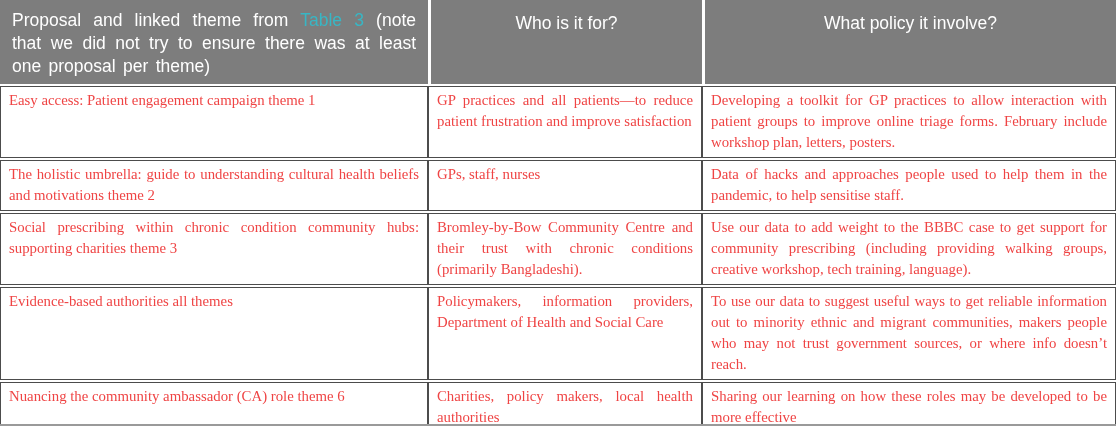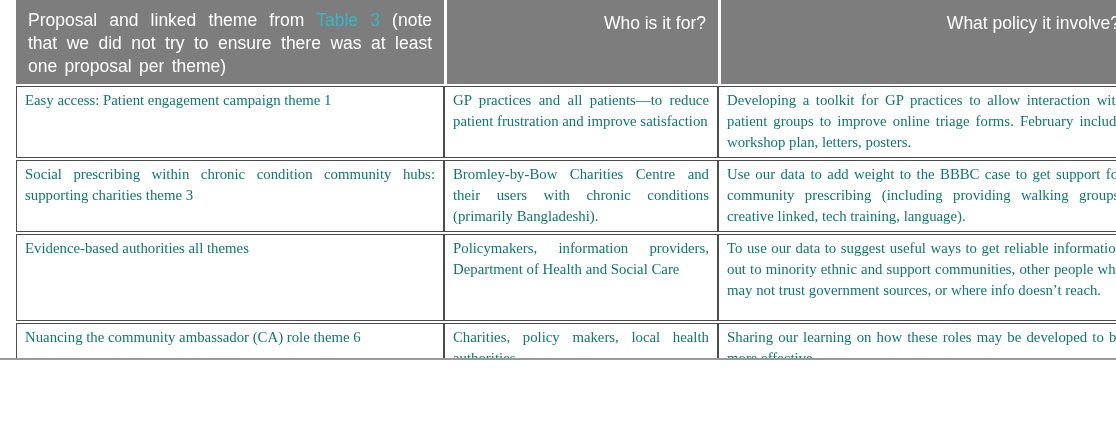--- a/index.html
+++ b/index.html
@@ -9,13 +9,12 @@
   }
   .table-wrap {
     width: 1116px;
-    height: 360px;
+    height: 426px;
     box-sizing: border-box;
     overflow: hidden;
     background: #ffffff;
     border-bottom: 2px solid #9a9a9a;
     font-family: "Liberation Serif", serif;
-    padding-left: 16px;
   }
   table.proposals {
     width: 1116px;

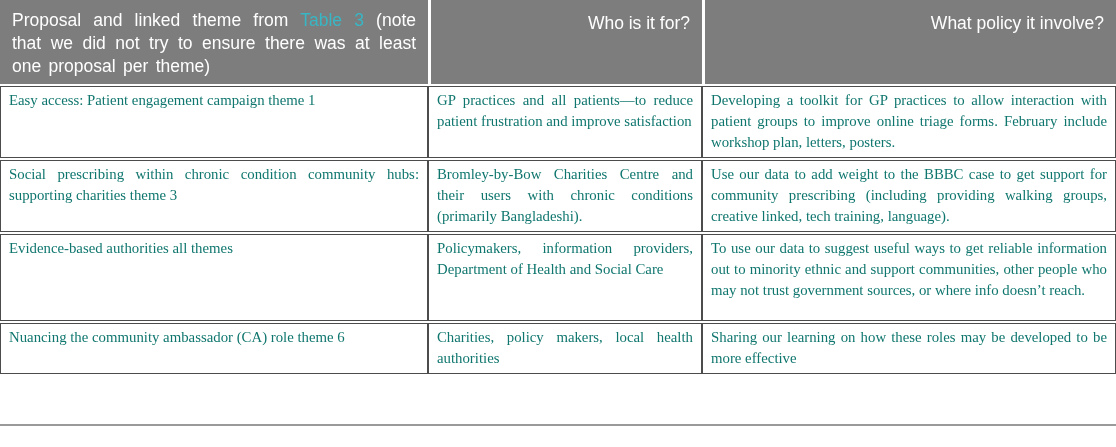--- a/index.html
+++ b/index.html
@@ -46,7 +46,7 @@
     word-spacing: 2.5px;
   }
   thead th.h2, thead th.h3 {
-    text-align: right;
+    text-align: center;
     border-left: 3px solid #ffffff;
     padding-top: 12px;
   }

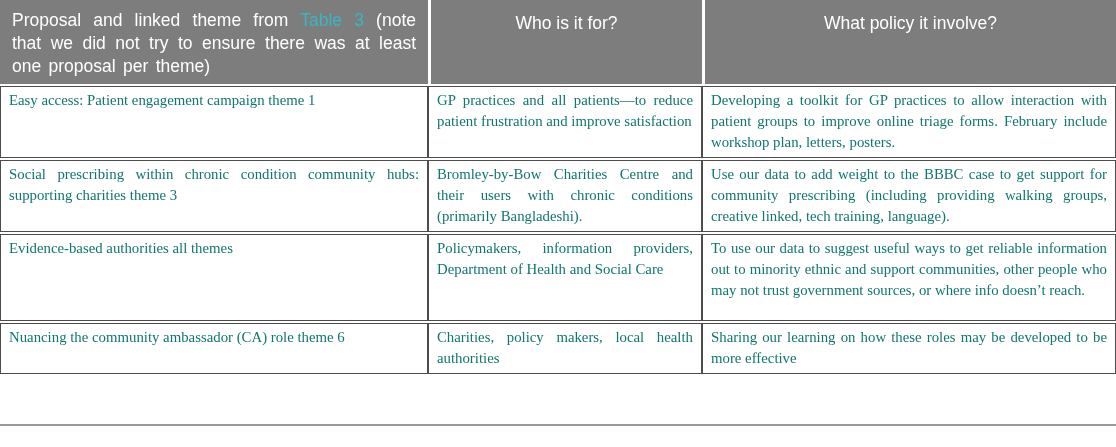--- a/index.html
+++ b/index.html
@@ -59,7 +59,7 @@
   tbody td {
     border: 1px solid #4c4c4c;
     background: #ffffff;
-    color: #0f766e;
+    color: #ef4444;
     font-size: 14.8px;
     line-height: 21px;
     vertical-align: top;

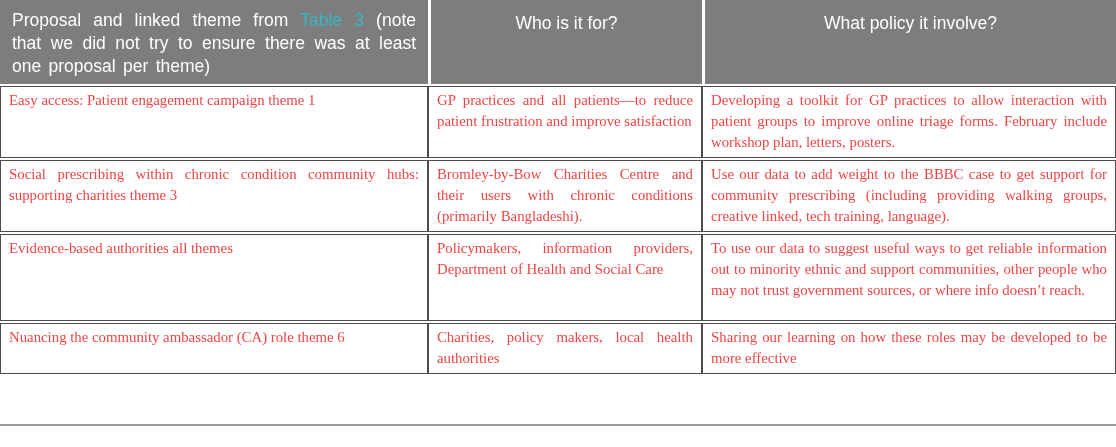--- a/index.html
+++ b/index.html
@@ -98,6 +98,11 @@
         <td>GP practices and all patients—to reduce patient frustration and improve satisfaction</td>
         <td>Developing a toolkit for GP practices to allow interaction with patient groups to improve online triage forms. February include workshop plan, letters, posters.</td>
       </tr>
+      <tr class="r2">
+        <td>The holistic umbrella: guide to understanding cultural health beliefs and motivations theme 2</td>
+        <td>GPs, staff, nurses</td>
+        <td>Data of hacks and approaches people used to help them in the pandemic, to help sensitise staff.</td>
+      </tr>
       <tr class="r3">
         <td>Social prescribing within chronic condition community hubs: supporting charities theme 3</td>
         <td>Bromley-by-Bow Charities Centre and their users with chronic conditions (primarily Bangladeshi).</td>

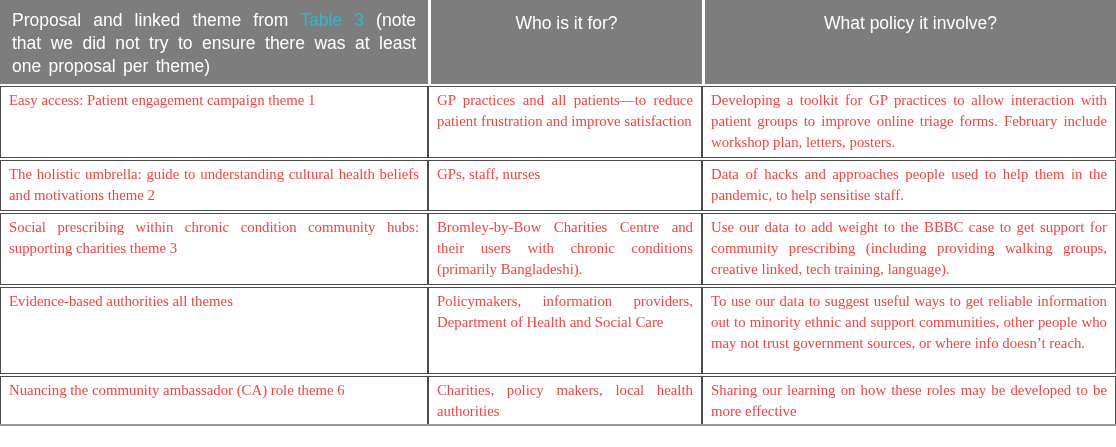--- a/index.html
+++ b/index.html
@@ -105,7 +105,7 @@
       </tr>
       <tr class="r3">
         <td>Social prescribing within chronic condition community hubs: supporting charities theme 3</td>
-        <td>Bromley-by-Bow Charities Centre and their users with chronic conditions (primarily Bangladeshi).</td>
+        <td>Bromley-by-Bow Community Centre and their trust with chronic conditions (primarily Bangladeshi).</td>
         <td>Use our data to add weight to the BBBC case to get support for community prescribing (including providing walking groups, creative linked, tech training, language).</td>
       </tr>
       <tr class="r5">

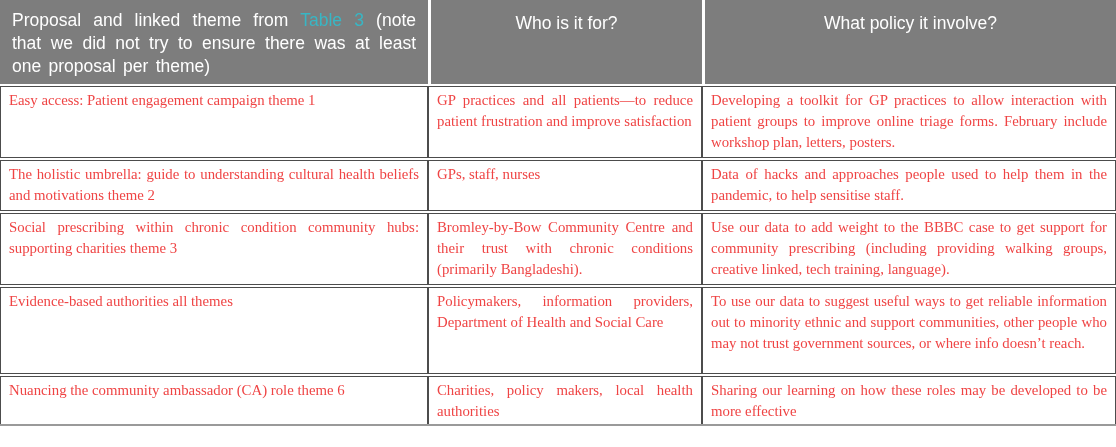--- a/index.html
+++ b/index.html
@@ -106,7 +106,7 @@
       <tr class="r3">
         <td>Social prescribing within chronic condition community hubs: supporting charities theme 3</td>
         <td>Bromley-by-Bow Community Centre and their trust with chronic conditions (primarily Bangladeshi).</td>
-        <td>Use our data to add weight to the BBBC case to get support for community prescribing (including providing walking groups, creative linked, tech training, language).</td>
+        <td>Use our data to add weight to the BBBC case to get support for community prescribing (including providing walking groups, creative workshop, tech training, language).</td>
       </tr>
       <tr class="r5">
         <td>Evidence-based authorities all themes</td>

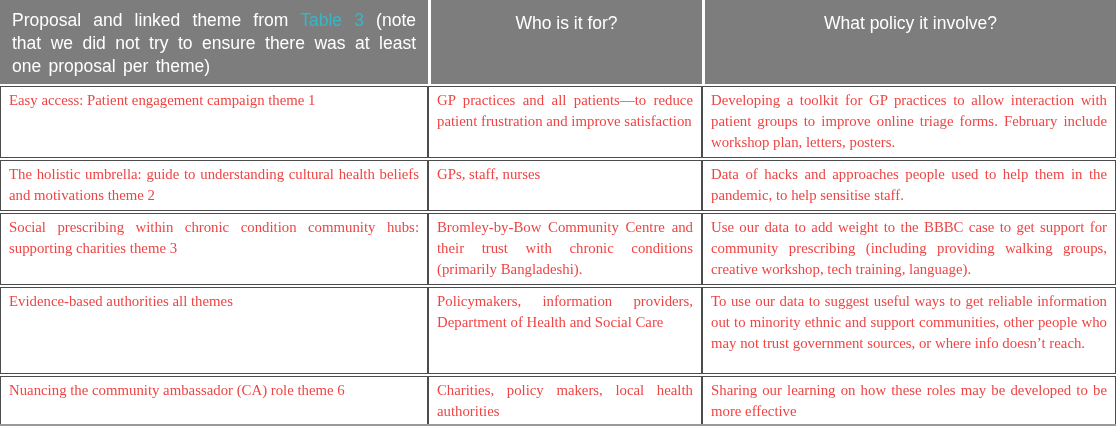--- a/index.html
+++ b/index.html
@@ -111,7 +111,7 @@
       <tr class="r5">
         <td>Evidence-based authorities all themes</td>
         <td>Policymakers, information providers, Department of Health and Social Care</td>
-        <td>To use our data to suggest useful ways to get reliable information out to minority ethnic and support communities, other people who may not trust government sources, or where info doesn’t reach.</td>
+        <td>To use our data to suggest useful ways to get reliable information out to minority ethnic and migrant communities, makers people who may not trust government sources, or where info doesn’t reach.</td>
       </tr>
       <tr class="r6">
         <td>Nuancing the community ambassador (CA) role theme 6</td>

